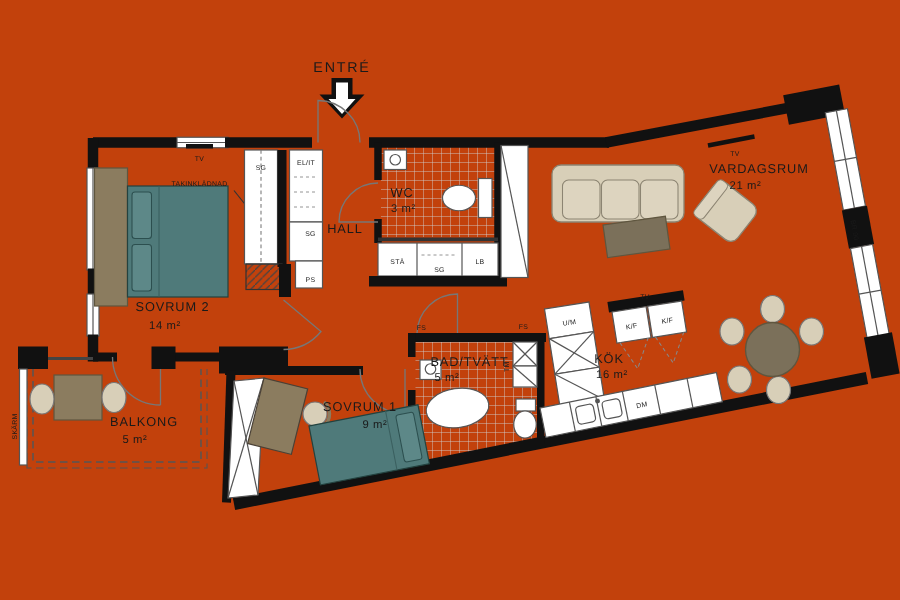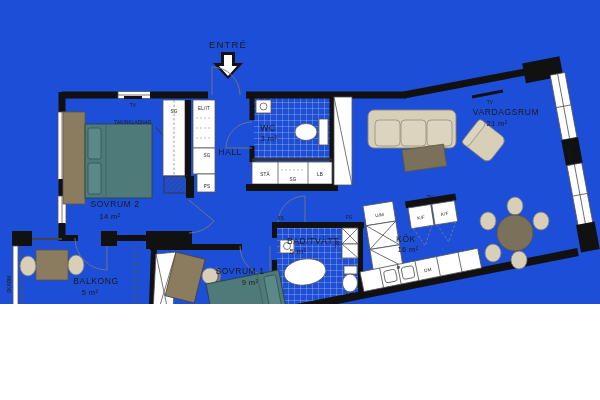--- a/index.html
+++ b/index.html
@@ -3,7 +3,7 @@
 <meta charset="utf-8">
 <style>
   html,body{margin:0;padding:0;background:#ffffff;}
-  .stage{width:600px;height:304px;position:relative;background:#1d4ed8;overflow:hidden;}
+  .stage{width:600px;height:400px;position:relative;background:#c2410c;overflow:hidden;}
   svg{display:block;}
   text{font-family:"Liberation Sans","DejaVu Sans",sans-serif;fill:#1a1a1a;}
   .room-name{font-size:8.5px;letter-spacing:0.6px;}

